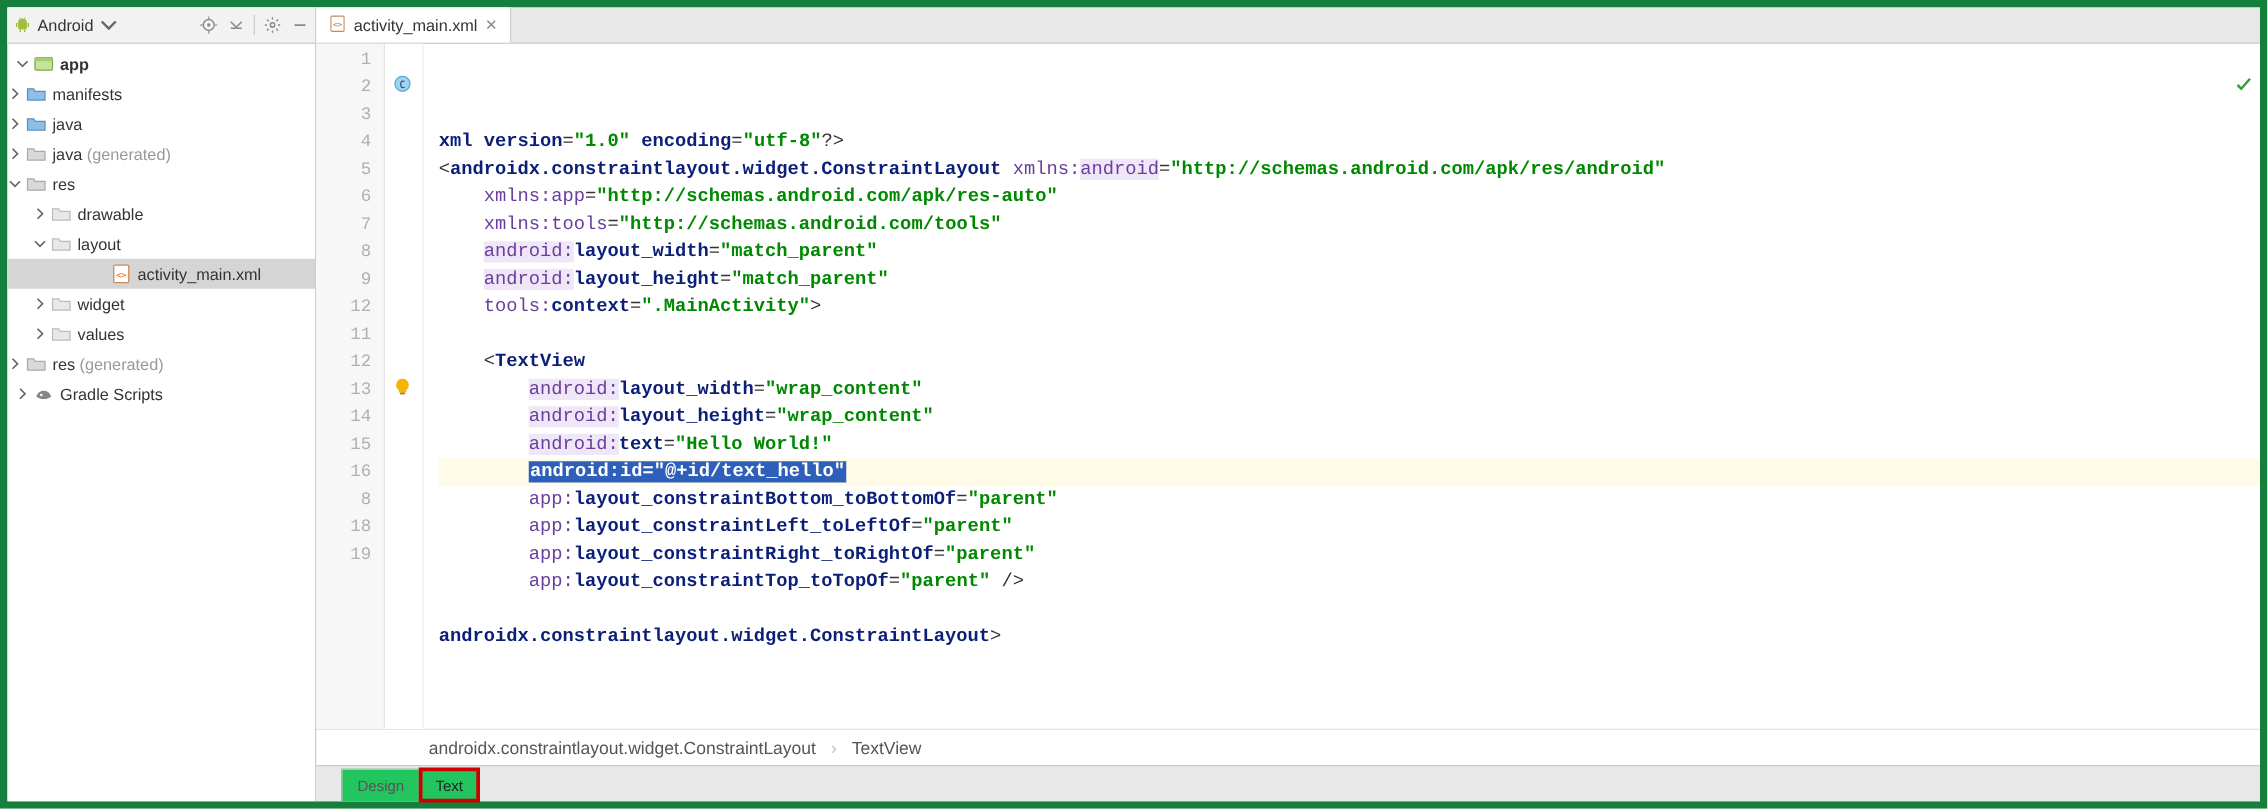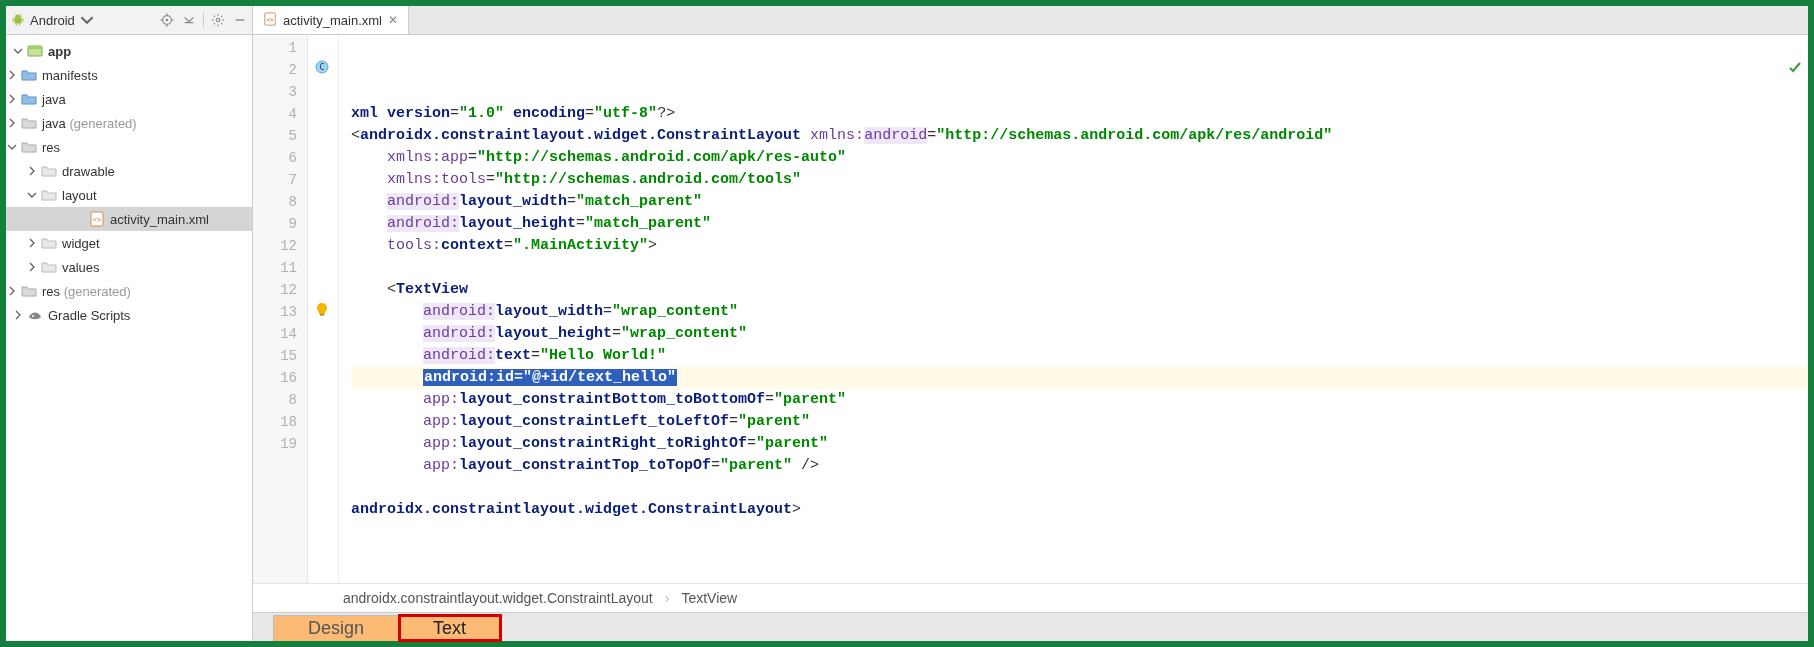--- a/index.html
+++ b/index.html
@@ -211,11 +211,11 @@
   .bottom-tabs .spacer-left { width: 20px; }
   .btab {
     display:flex; align-items:center; justify-content:center;
-    padding:0 34px;
+    padding:0 12px;
     border:1px solid #bbb;
     border-bottom:none;
-    background:#fdba74;
-    font-size:18px;
+    background:#22c55e;
+    font-size:12px;
     color:#555;
     margin-top:2px;
   }

